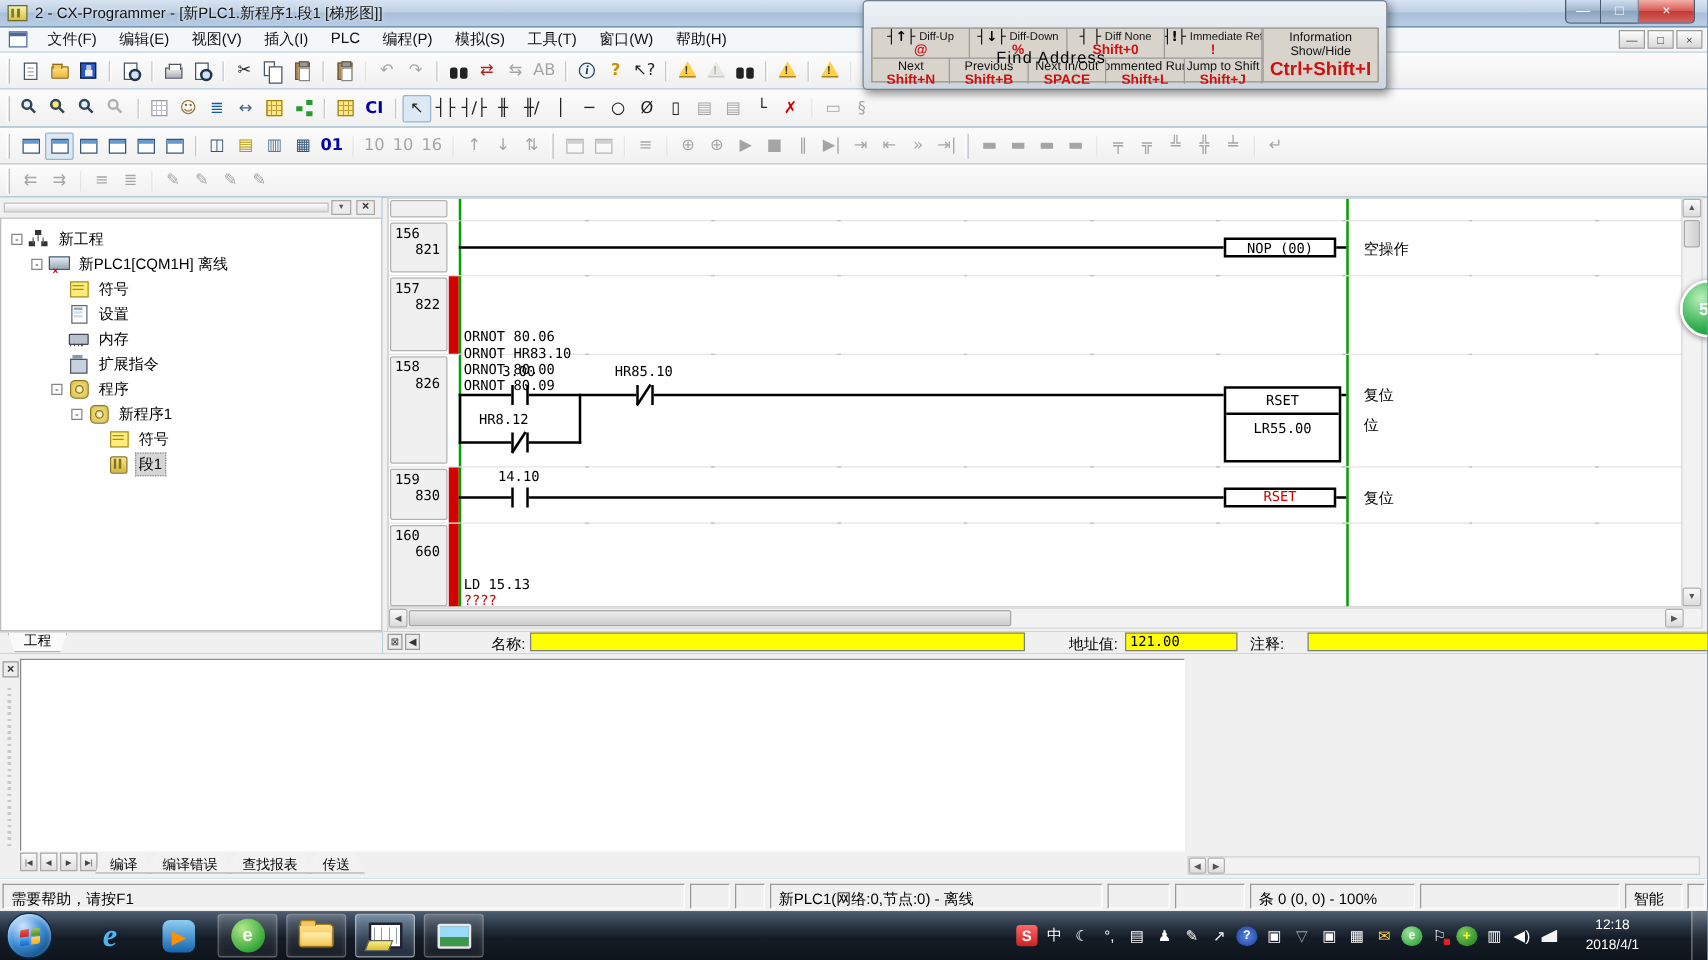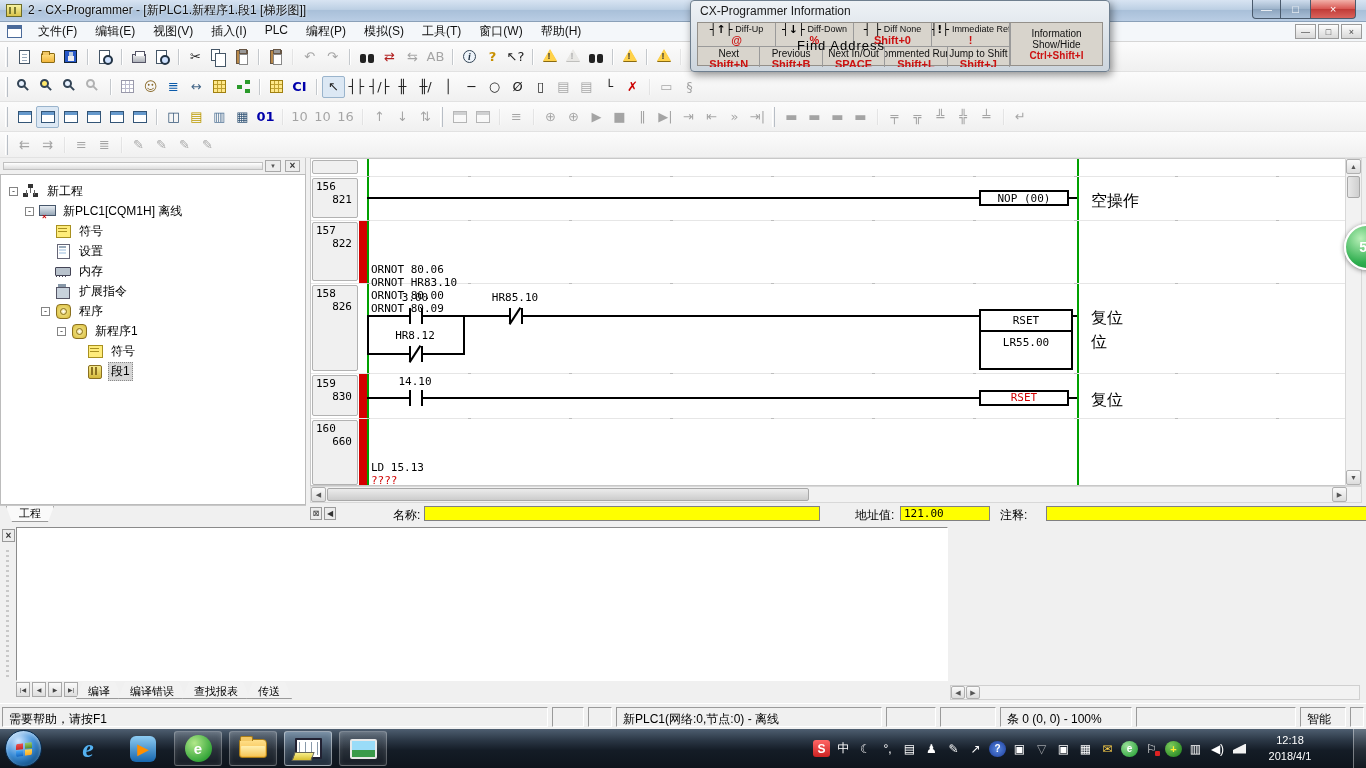--- a/index.html
+++ b/index.html
@@ -1071,7 +1071,6 @@
   </div>
 
   <div class="popup">
-    <div class="ptitle">CX-Programmer Information</div>
     <div class="pbody">
       <div class="prow1">
 

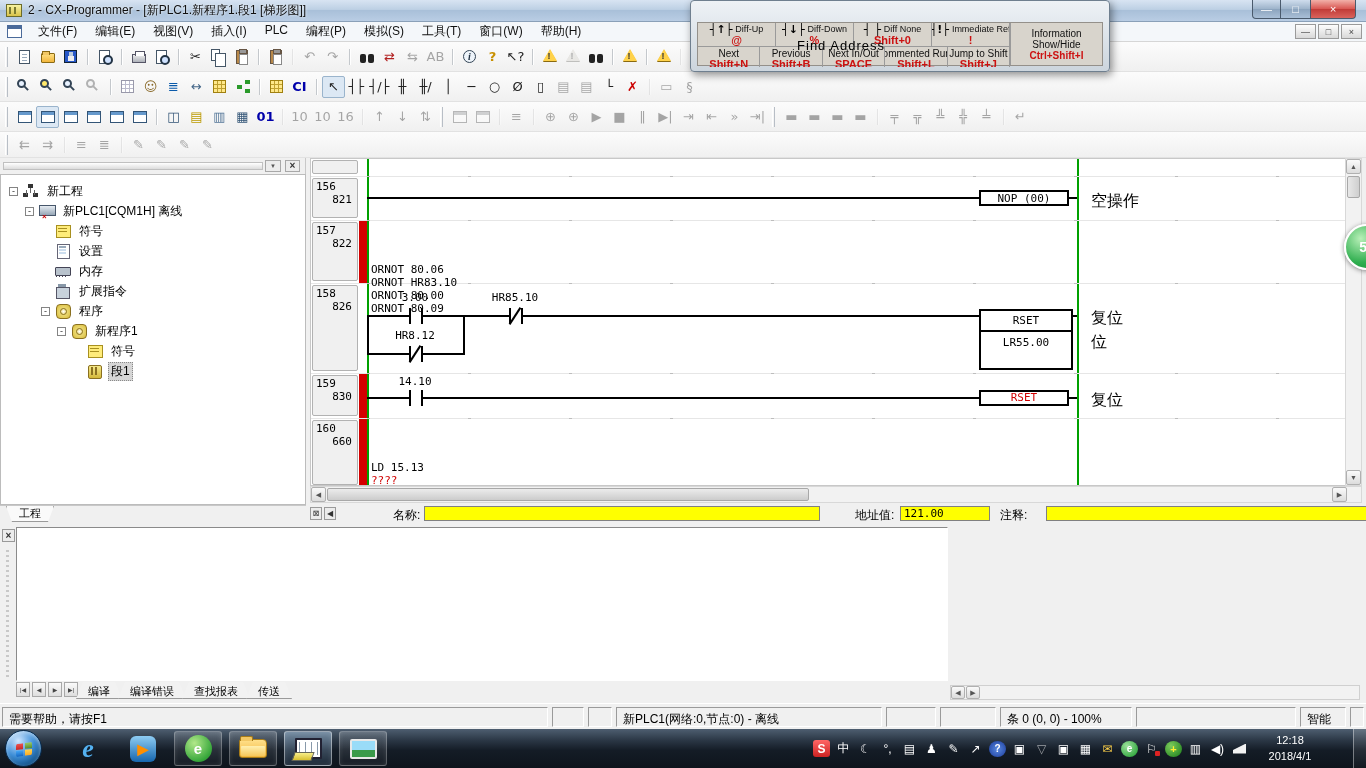--- a/index.html
+++ b/index.html
@@ -214,7 +214,7 @@
 .ptitle{height:20px;padding:3px 9px;font-size:12px;color:#1a1a1a}
 .pbody{position:absolute;left:6px;right:6px;top:21px;bottom:5px;background:#d8d4cc;border:1px solid #94908a;position:absolute}
 .pinfo{position:absolute;right:0;top:0;bottom:0;width:92px;border-left:1px solid #9a9a9a;display:flex;flex-direction:column;align-items:center;justify-content:center;font-size:10px;color:#111}
-.pinfo .pkey{font-size:10px;margin-top:1px}
+.pinfo .pkey{font-size:15px;margin-top:1px}
 .prow1{margin-right:92px;display:flex;height:24px}
 .prow2{margin-right:92px;display:flex;height:20px}
 .pc{flex:1;border-right:1px solid #9a9a9a;display:flex;flex-direction:column;align-items:center;overflow:hidden}

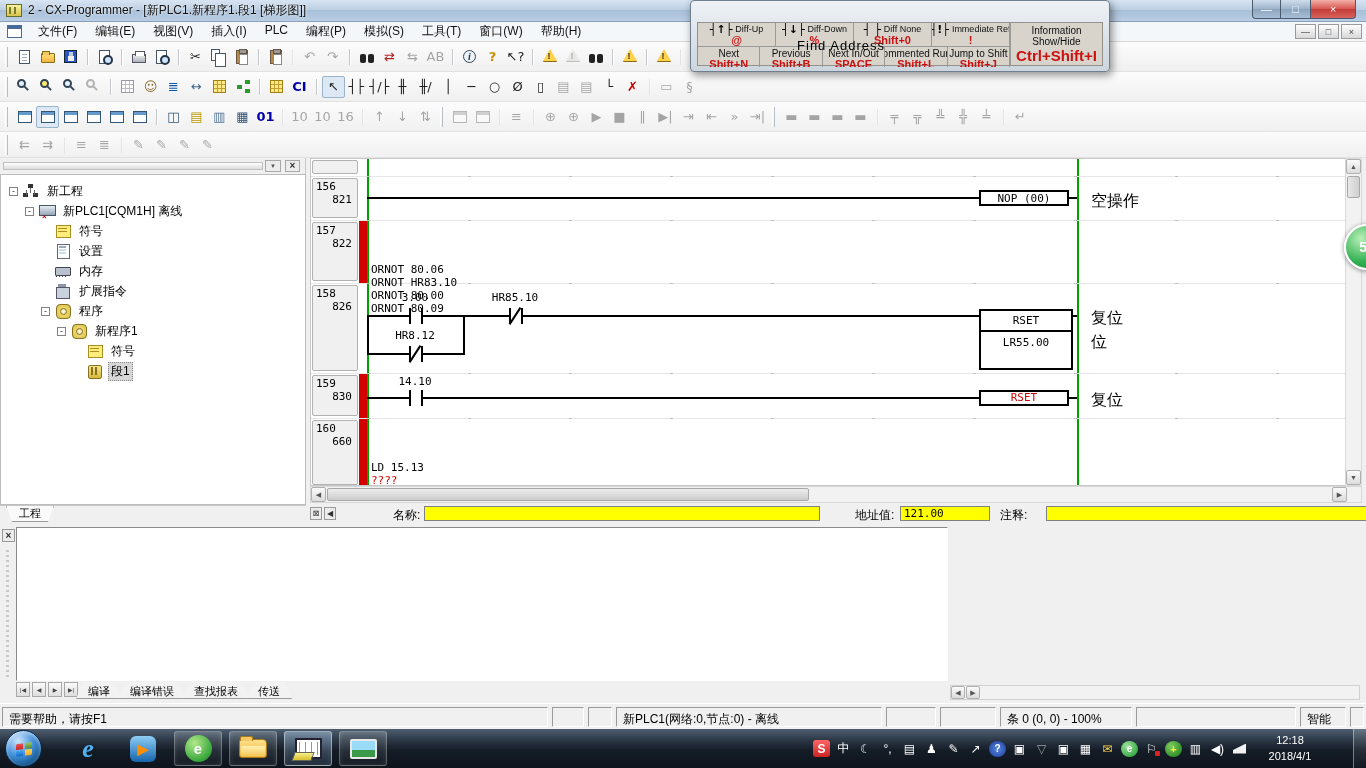--- a/index.html
+++ b/index.html
@@ -133,7 +133,7 @@
 .ibox.redtx{color:#d00000}
 .ibox .bt{height:21px;border-bottom:2px solid #000;display:flex;align-items:center;justify-content:center}
 .ibox .bo{padding-top:5px}
-.cm{position:absolute;left:780px;font-size:16px;color:#000;white-space:nowrap}
+.cm{position:absolute;left:780px;font-size:12px;color:#000;white-space:nowrap}
 .stl{position:absolute;left:60px;top:3px;font:11px/13px "DejaVu Sans Mono",monospace;color:#000;white-space:pre}
 .stl div.red{color:#d00000}
 

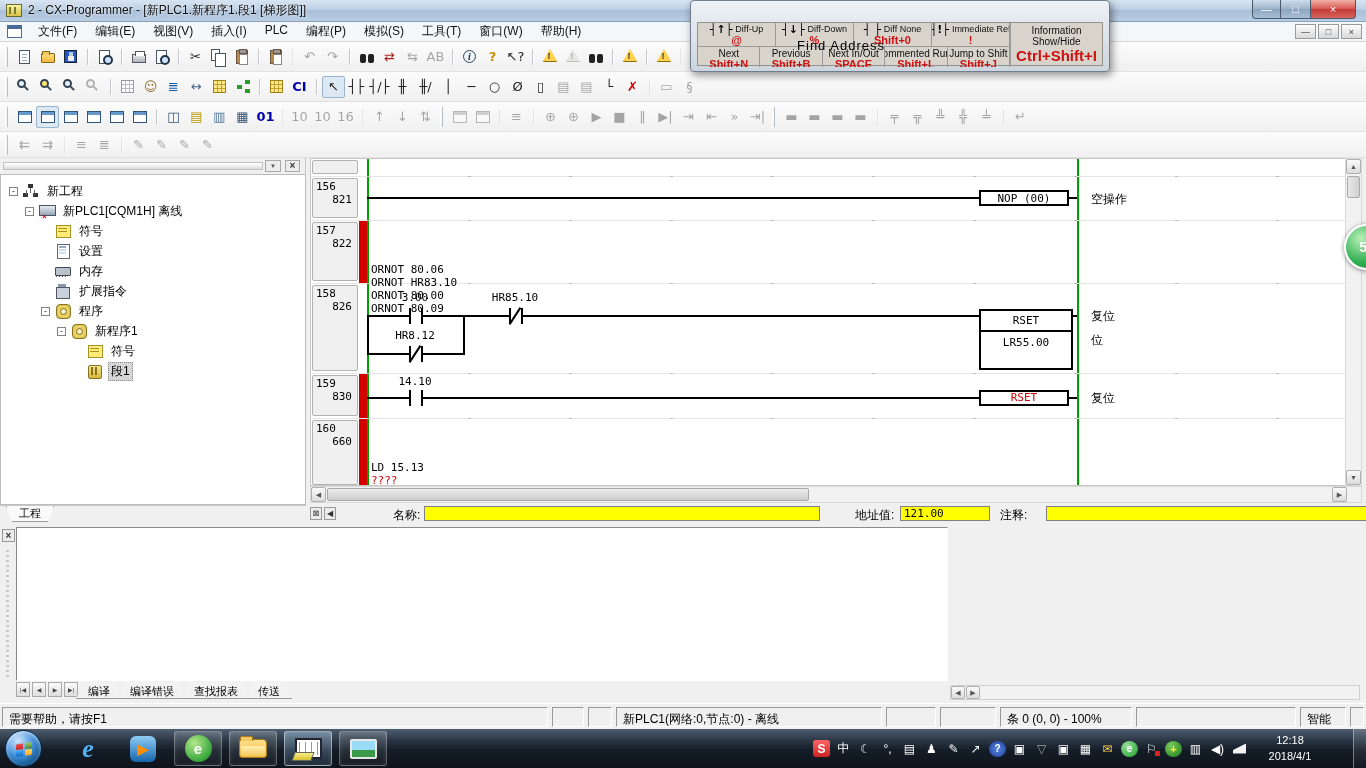--- a/index.html
+++ b/index.html
@@ -842,7 +842,7 @@
         <i class="cb" style="left:98px;top:62px"></i>
         <i class="cb" style="left:110px;top:62px"></i>
         <i class="sl" style="left:103px;top:60px"></i>
-        <span class="lb" style="left:64px;top:45px">HR8.12</span>
+        <span class="lb" style="left:52px;top:45px">HR8.12</span>
         <i class="wi" style="left:112px;top:69px;width:42px"></i>
         <i class="wv" style="left:152px;top:31px;height:40px"></i>
         <div class="ibox" style="left:668px;top:25px;width:94px;height:61px">

